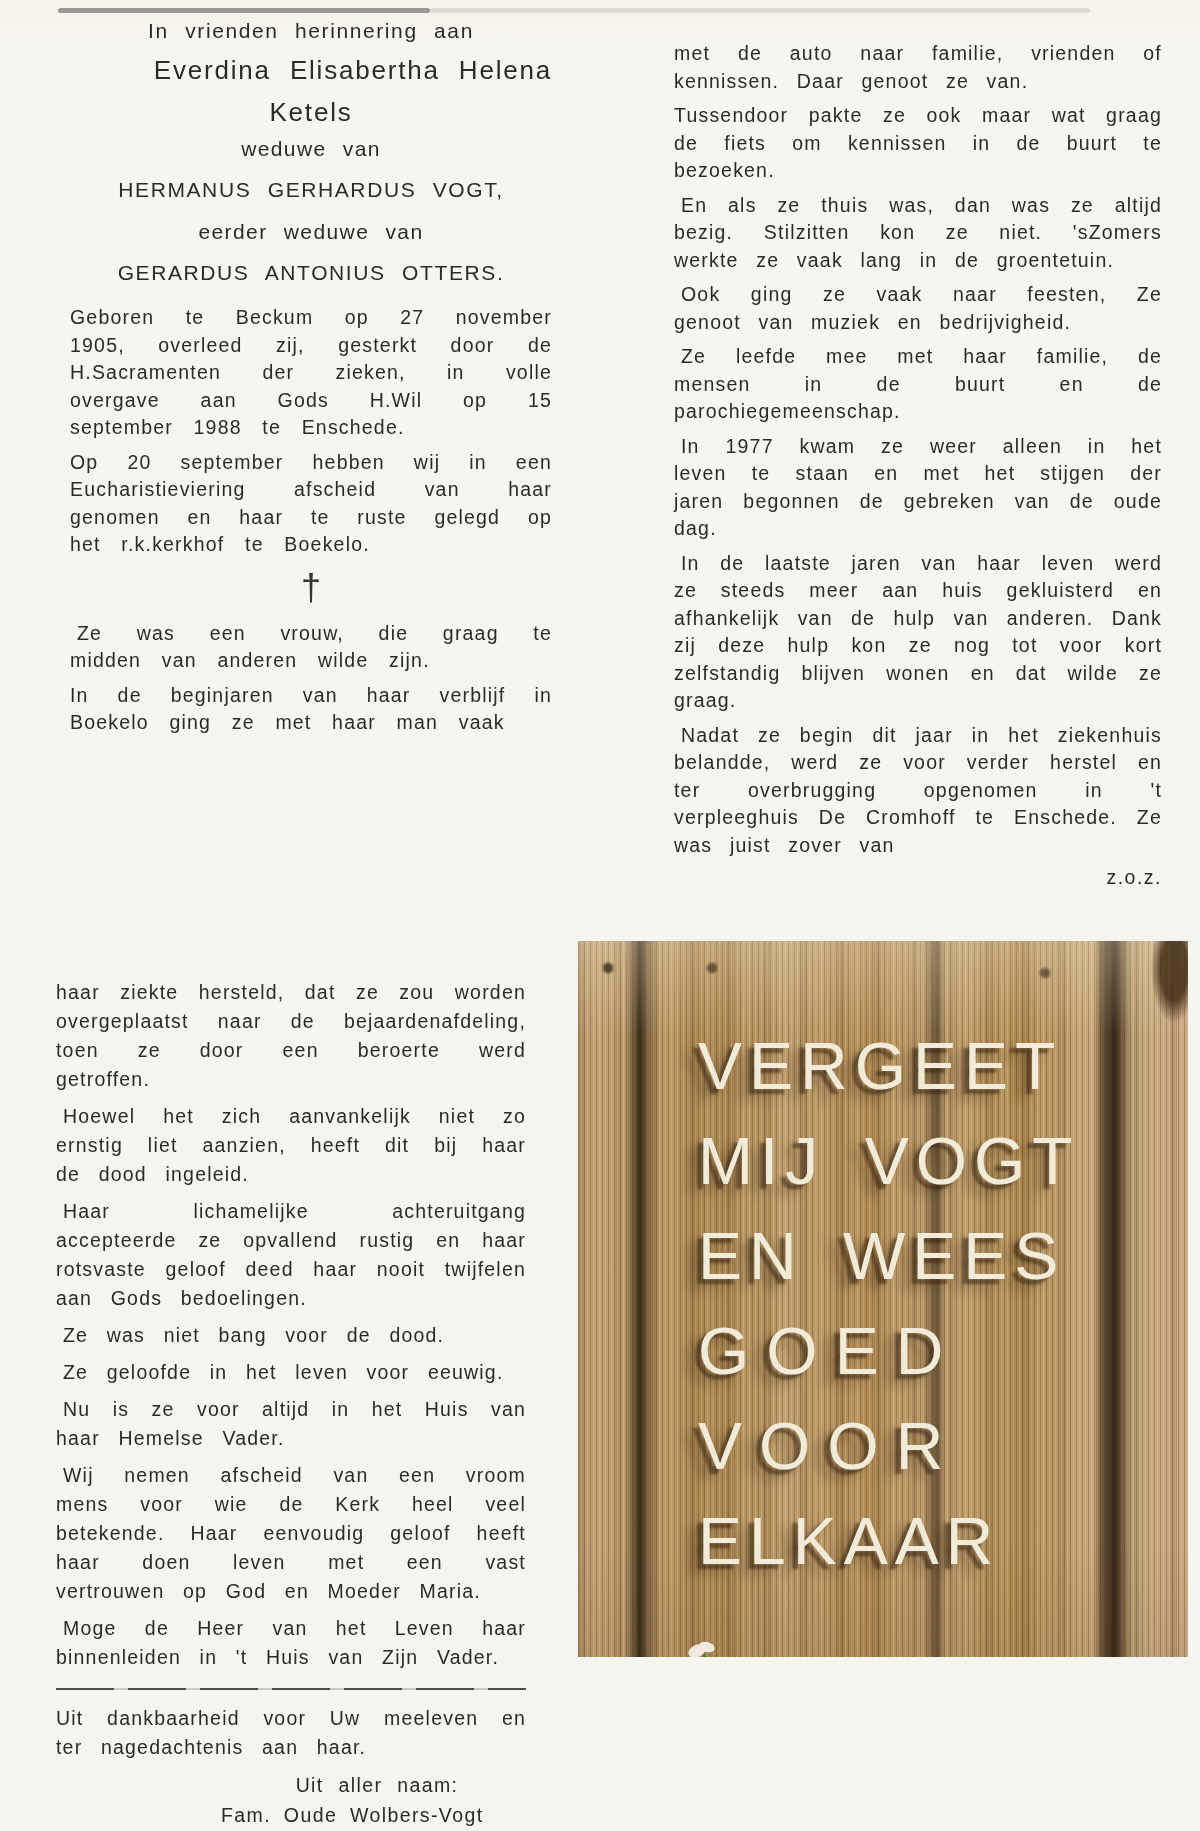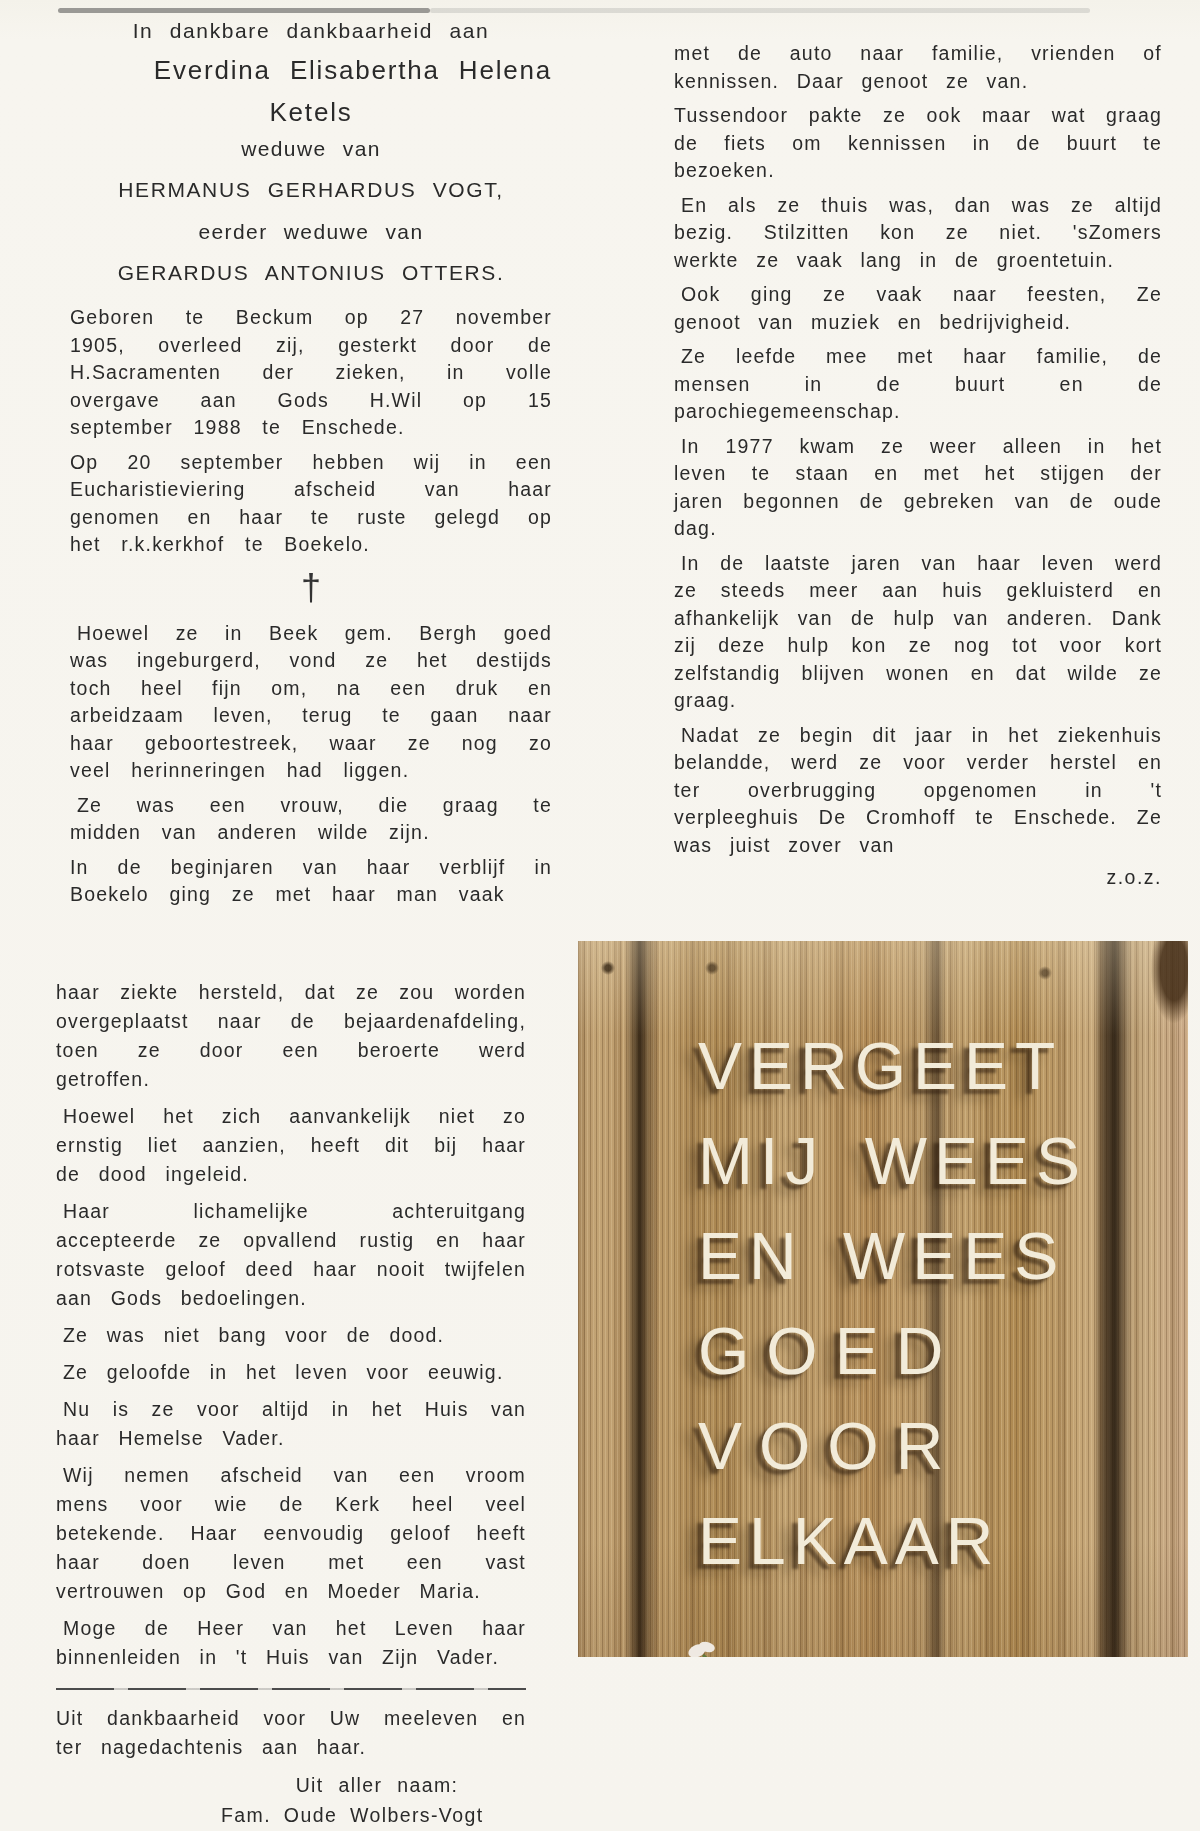--- a/index.html
+++ b/index.html
@@ -88,7 +88,7 @@
 
   <div class="col top-left">
     <div class="headings">
-      <p class="intro center">In dankbare dankbaarheid aan</p>
+      <p class="intro center">In vrienden herinnering aan</p>
       <p class="name center">Everdina Elisabertha Helena</p>
       <p class="name2 center">Ketels</p>
       <p class="sub center">weduwe van</p>

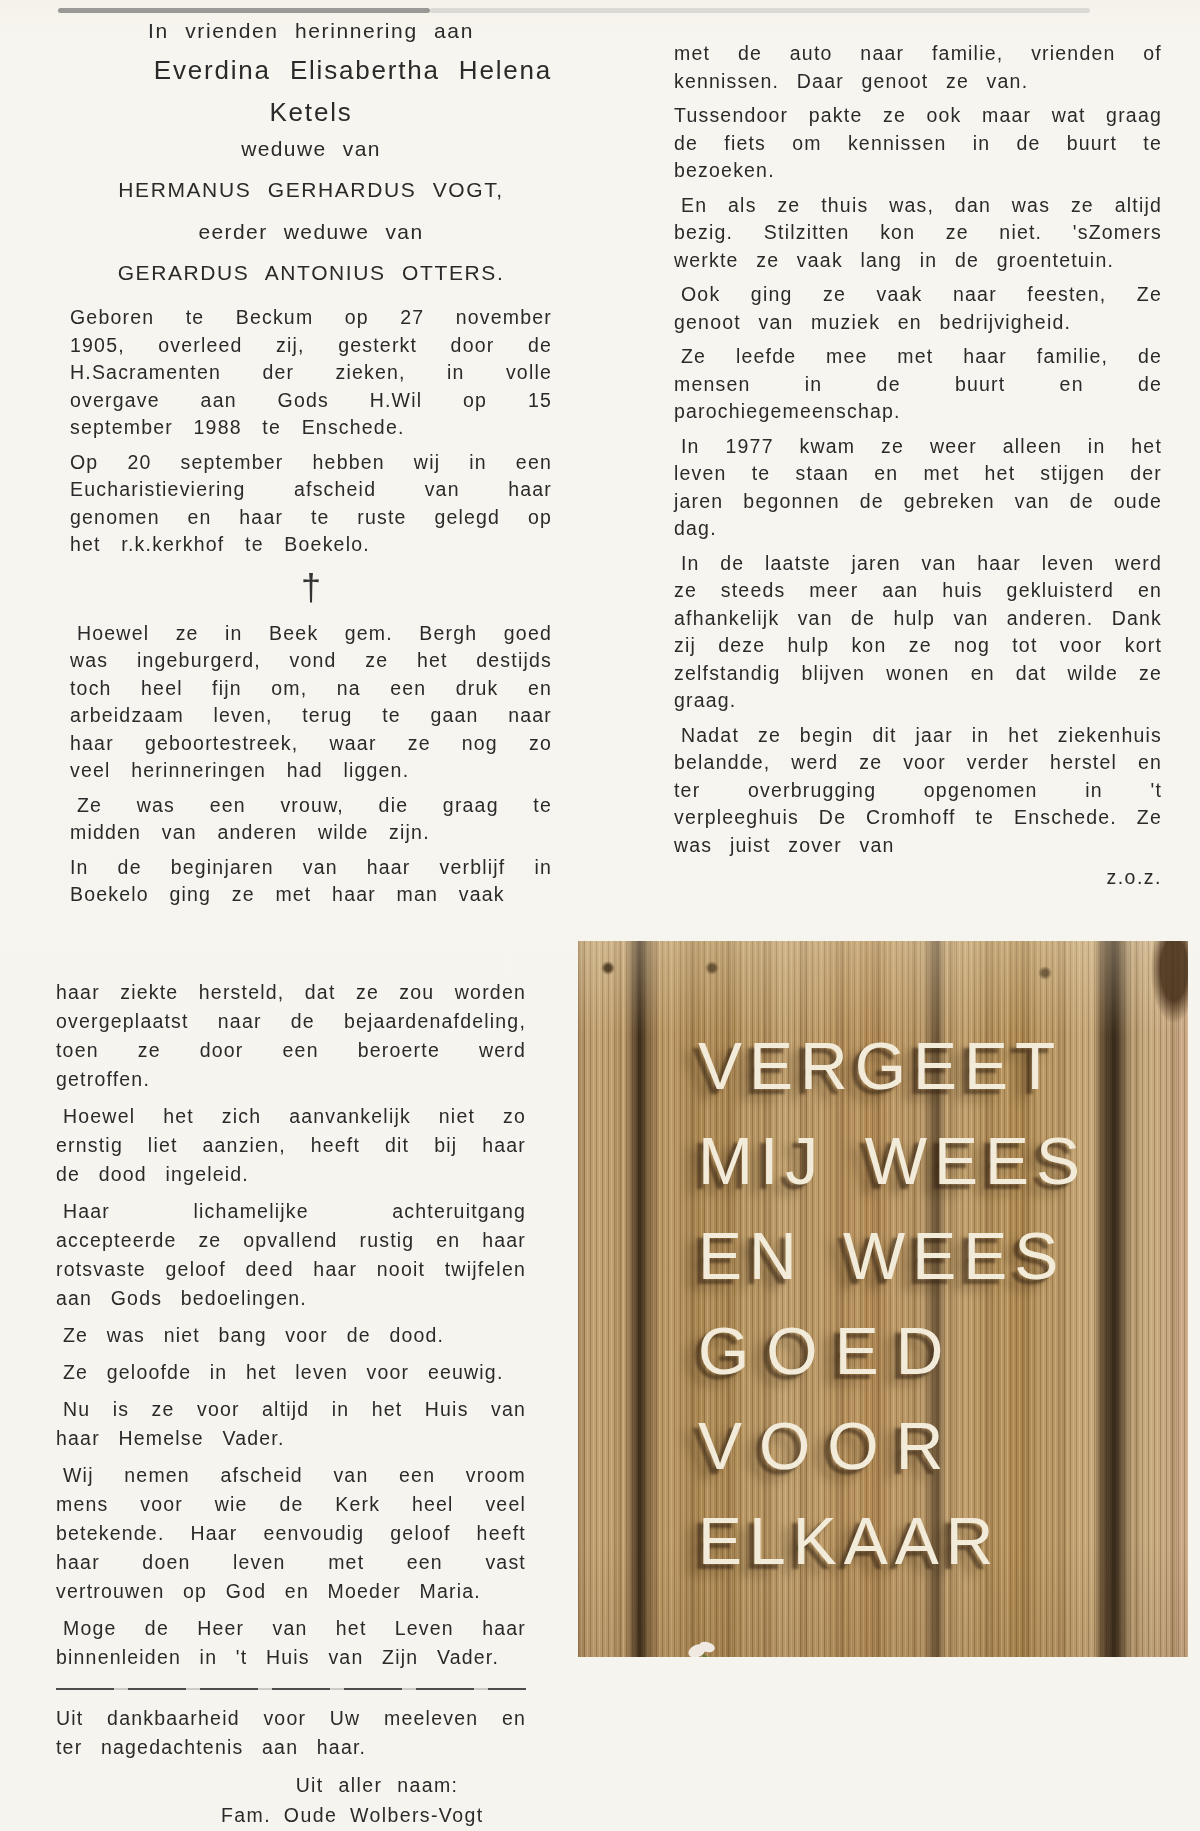--- a/index.html
+++ b/index.html
@@ -99,7 +99,6 @@
     <p class="para flush">Geboren te Beckum op 27 november 1905, overleed zij, gesterkt door de H.Sacramenten der zieken, in volle overgave aan Gods H.Wil op 15 september 1988 te Enschede.</p>
     <p class="para flush">Op 20 september hebben wij in een Eucharistieviering afscheid van haar genomen en haar te ruste gelegd op het r.k.kerkhof te Boekelo.</p>
     <div class="cross">†</div>
-    <p class="para">Hoewel ze in Beek gem. Bergh goed was ingeburgerd, vond ze het destijds toch heel fijn om, na een druk en arbeidzaam leven, terug te gaan naar haar geboortestreek, waar ze nog zo veel herinneringen had liggen.</p>
     <p class="para">Ze was een vrouw, die graag te midden van anderen wilde zijn.</p>
     <p class="para flush">In de beginjaren van haar verblijf in Boekelo ging ze met haar man vaak</p>
   </div>

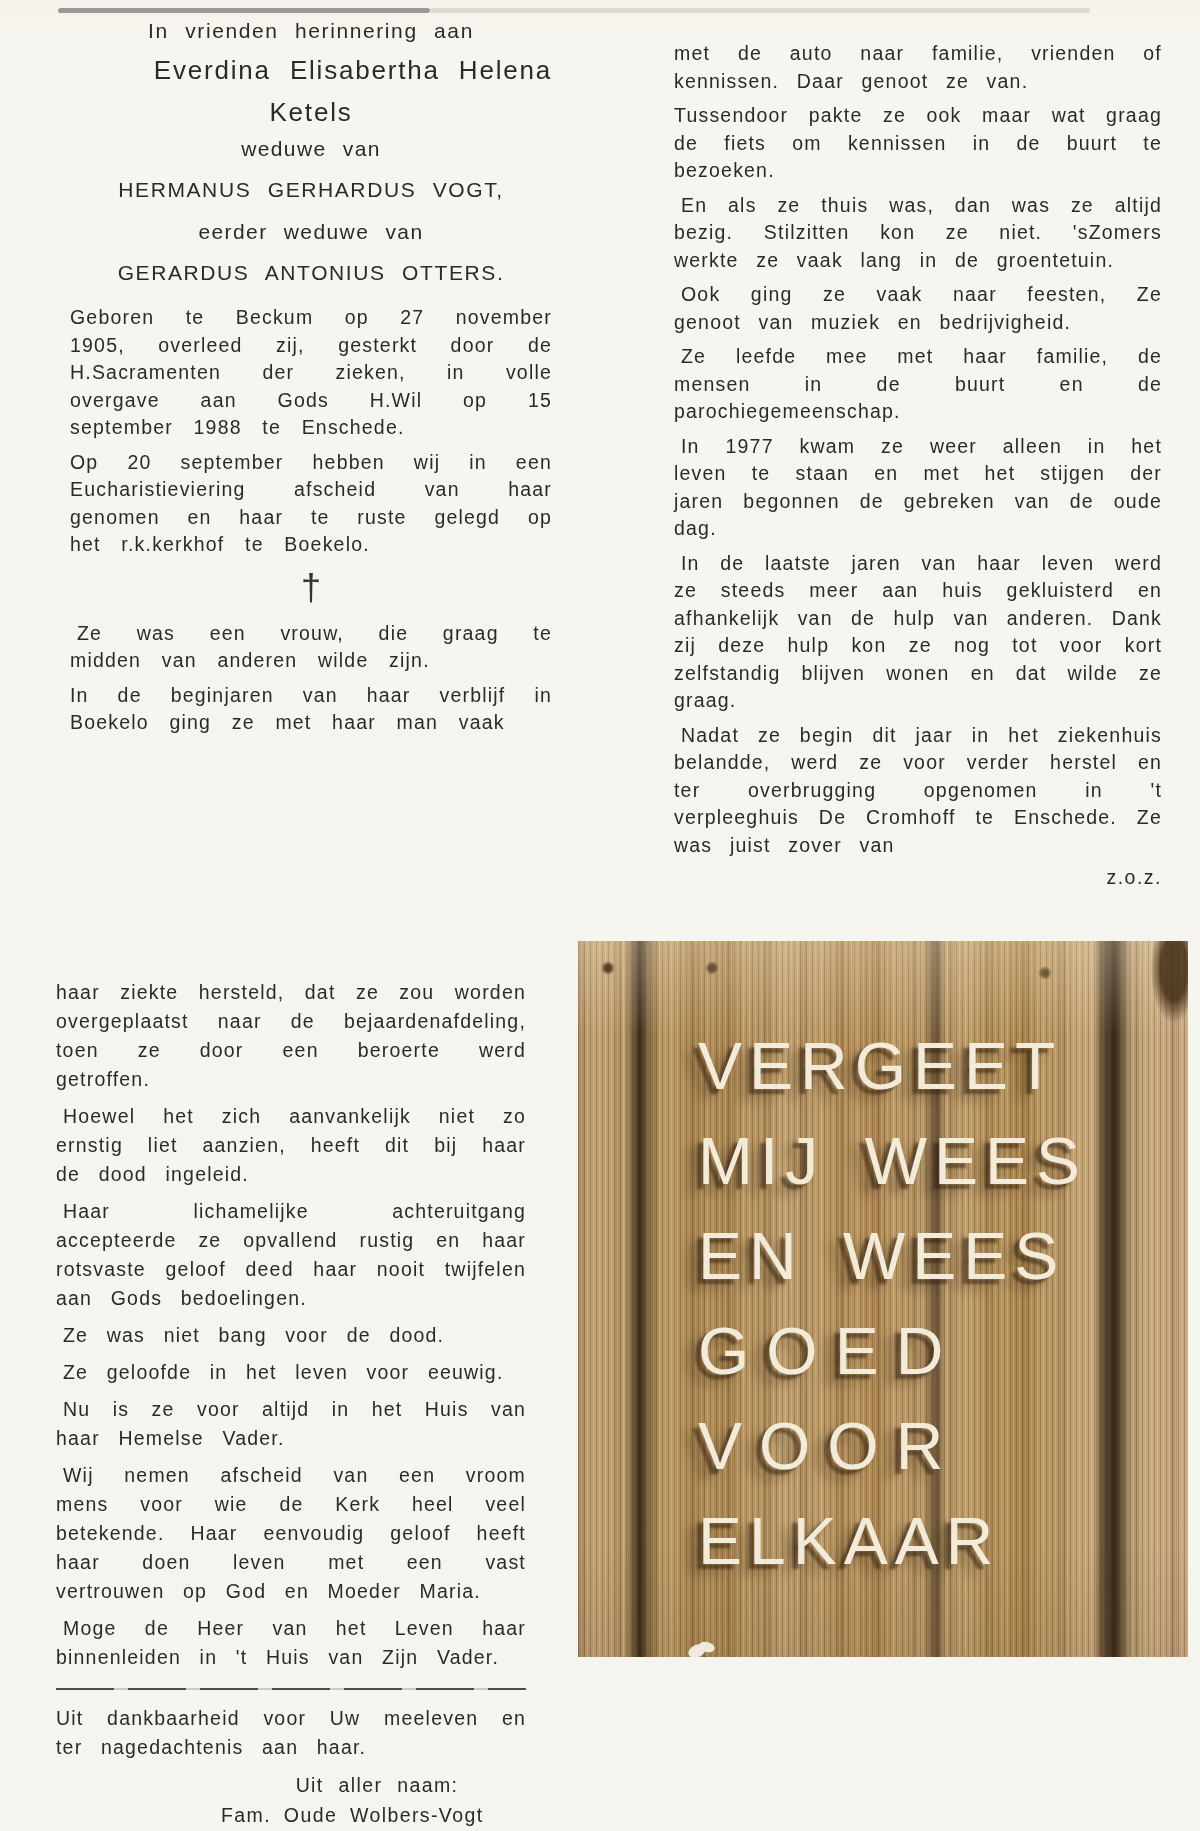--- a/index.html
+++ b/index.html
@@ -133,7 +133,7 @@
   <div class="photo">
     <div class="photo-caption">
       <div class="caption-line">VERGEET</div>
-      <div class="caption-line">MIJ WEES</div>
+      <div class="caption-line">MIJ VOGT</div>
       <div class="caption-line">EN WEES</div>
       <div class="caption-line wide">GOED</div>
       <div class="caption-line wide">VOOR</div>

